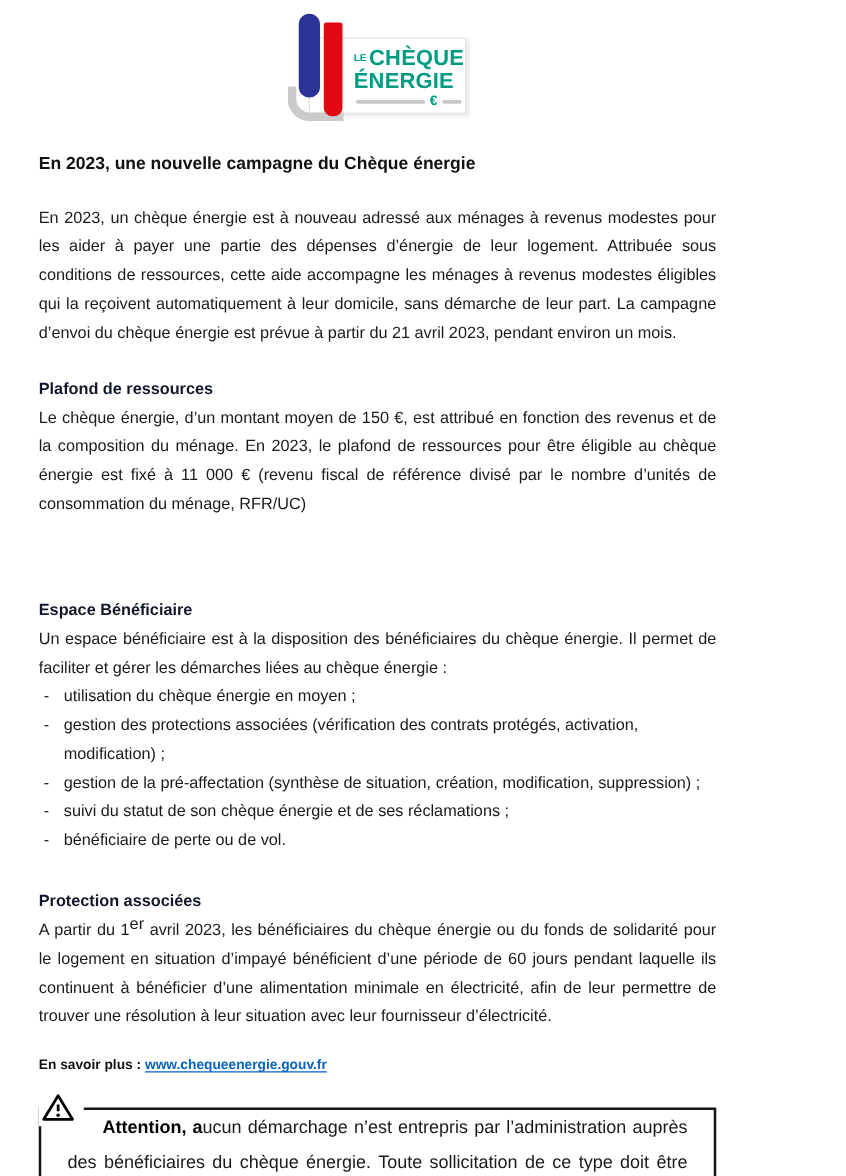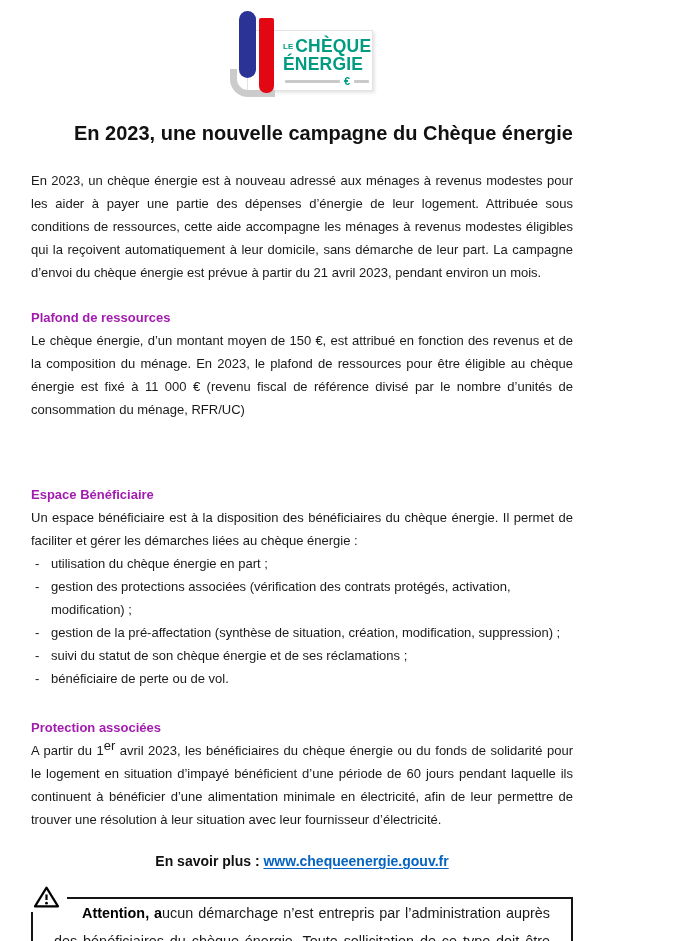--- a/index.html
+++ b/index.html
@@ -49,8 +49,8 @@
 
   
   .title{
-    margin:24px 0 0;text-align:right;
-    font-size:20px;font-weight:700;color:#111;
+    margin:24px 0 0;text-align:left;
+    font-size:14px;font-weight:700;color:#111;
   }
   .body{
     margin:0;font-size:13px;line-height:23px;

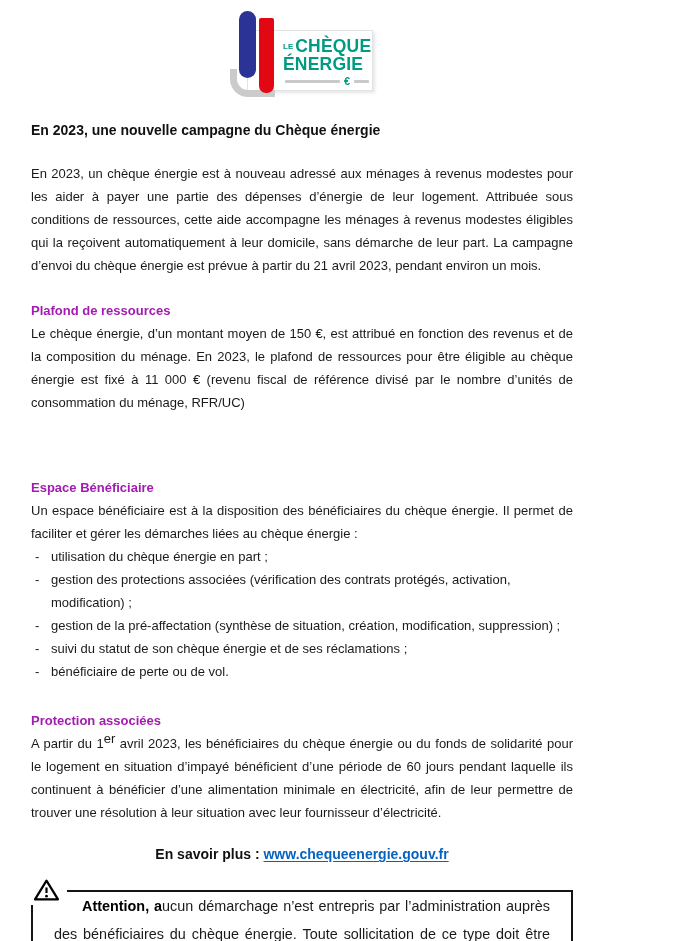--- a/index.html
+++ b/index.html
@@ -58,7 +58,7 @@
   }
   .intro{margin-top:24px;}
   .heading{
-    margin:0;font-size:13px;line-height:23px;font-weight:700;color:#a21caf;
+    margin:0;font-size:13px;line-height:23px;font-weight:700;color:#0f172a;
   }
   .h-plafond{margin-top:22px;}
   .h-espace{margin-top:62px;}

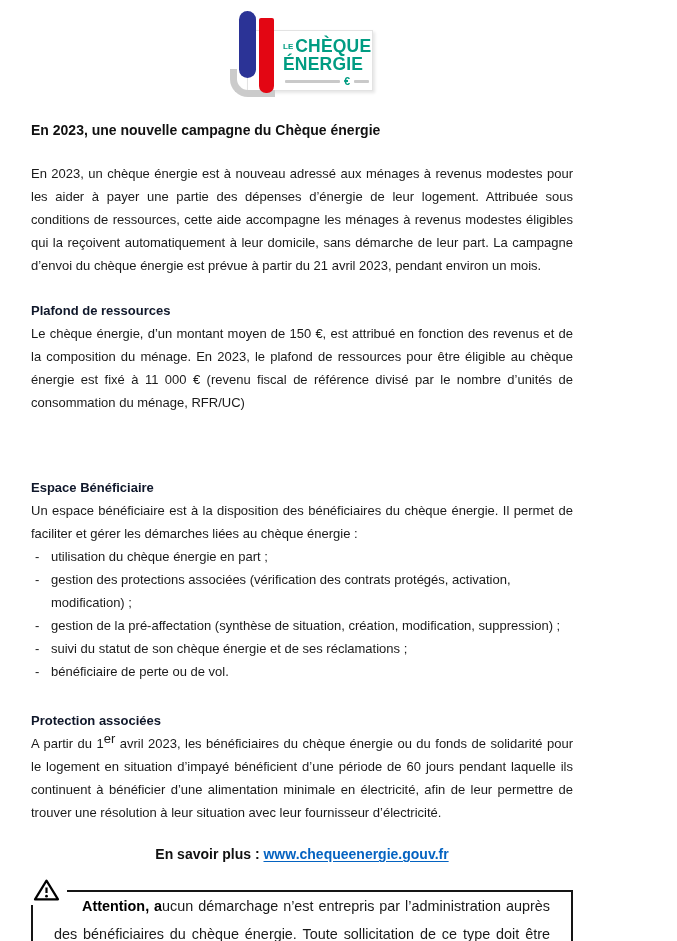--- a/index.html
+++ b/index.html
@@ -128,7 +128,7 @@
   <ul class="bullets">
     <li>
         <span class="marker">-</span>
-        <span class="btext">utilisation du chèque énergie en part ;</span>
+        <span class="btext">utilisation du chèque énergie en moyen ;</span>
       </li>
     <li>
         <span class="marker">-</span>

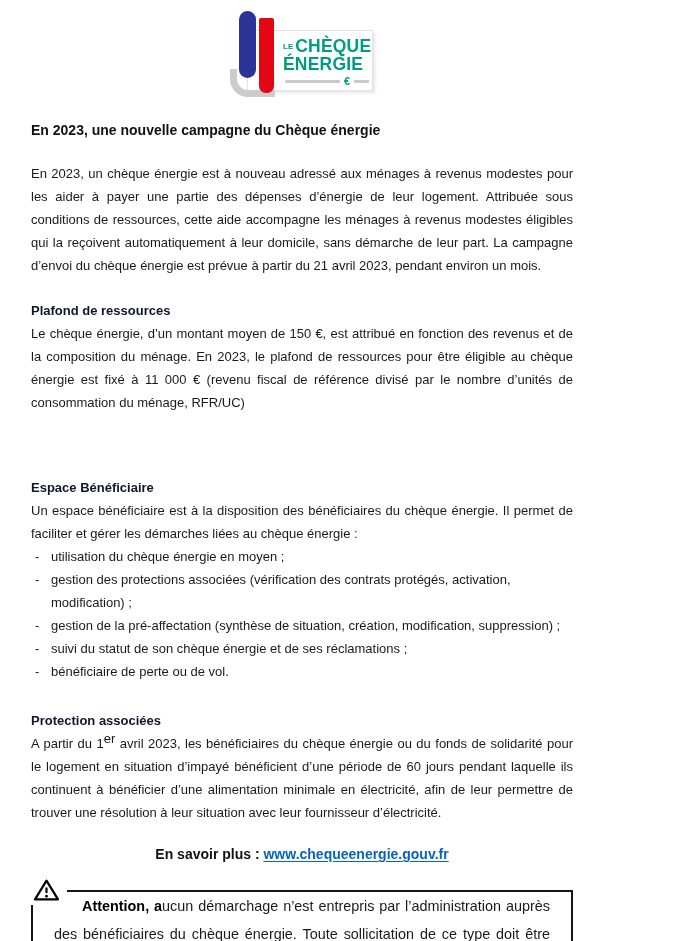--- a/index.html
+++ b/index.html
@@ -71,8 +71,8 @@
   sup{font-size:13px;vertical-align:5px;line-height:0;}
 
   .more-info{
-    margin:22px 0 0;text-align:center;
-    font-size:14px;font-weight:700;color:#111;
+    margin:22px 0 0;text-align:left;
+    font-size:11px;font-weight:700;color:#111;
   }
   .more-info a{
     color:var(--link,#0563C1);text-decoration:underline;

